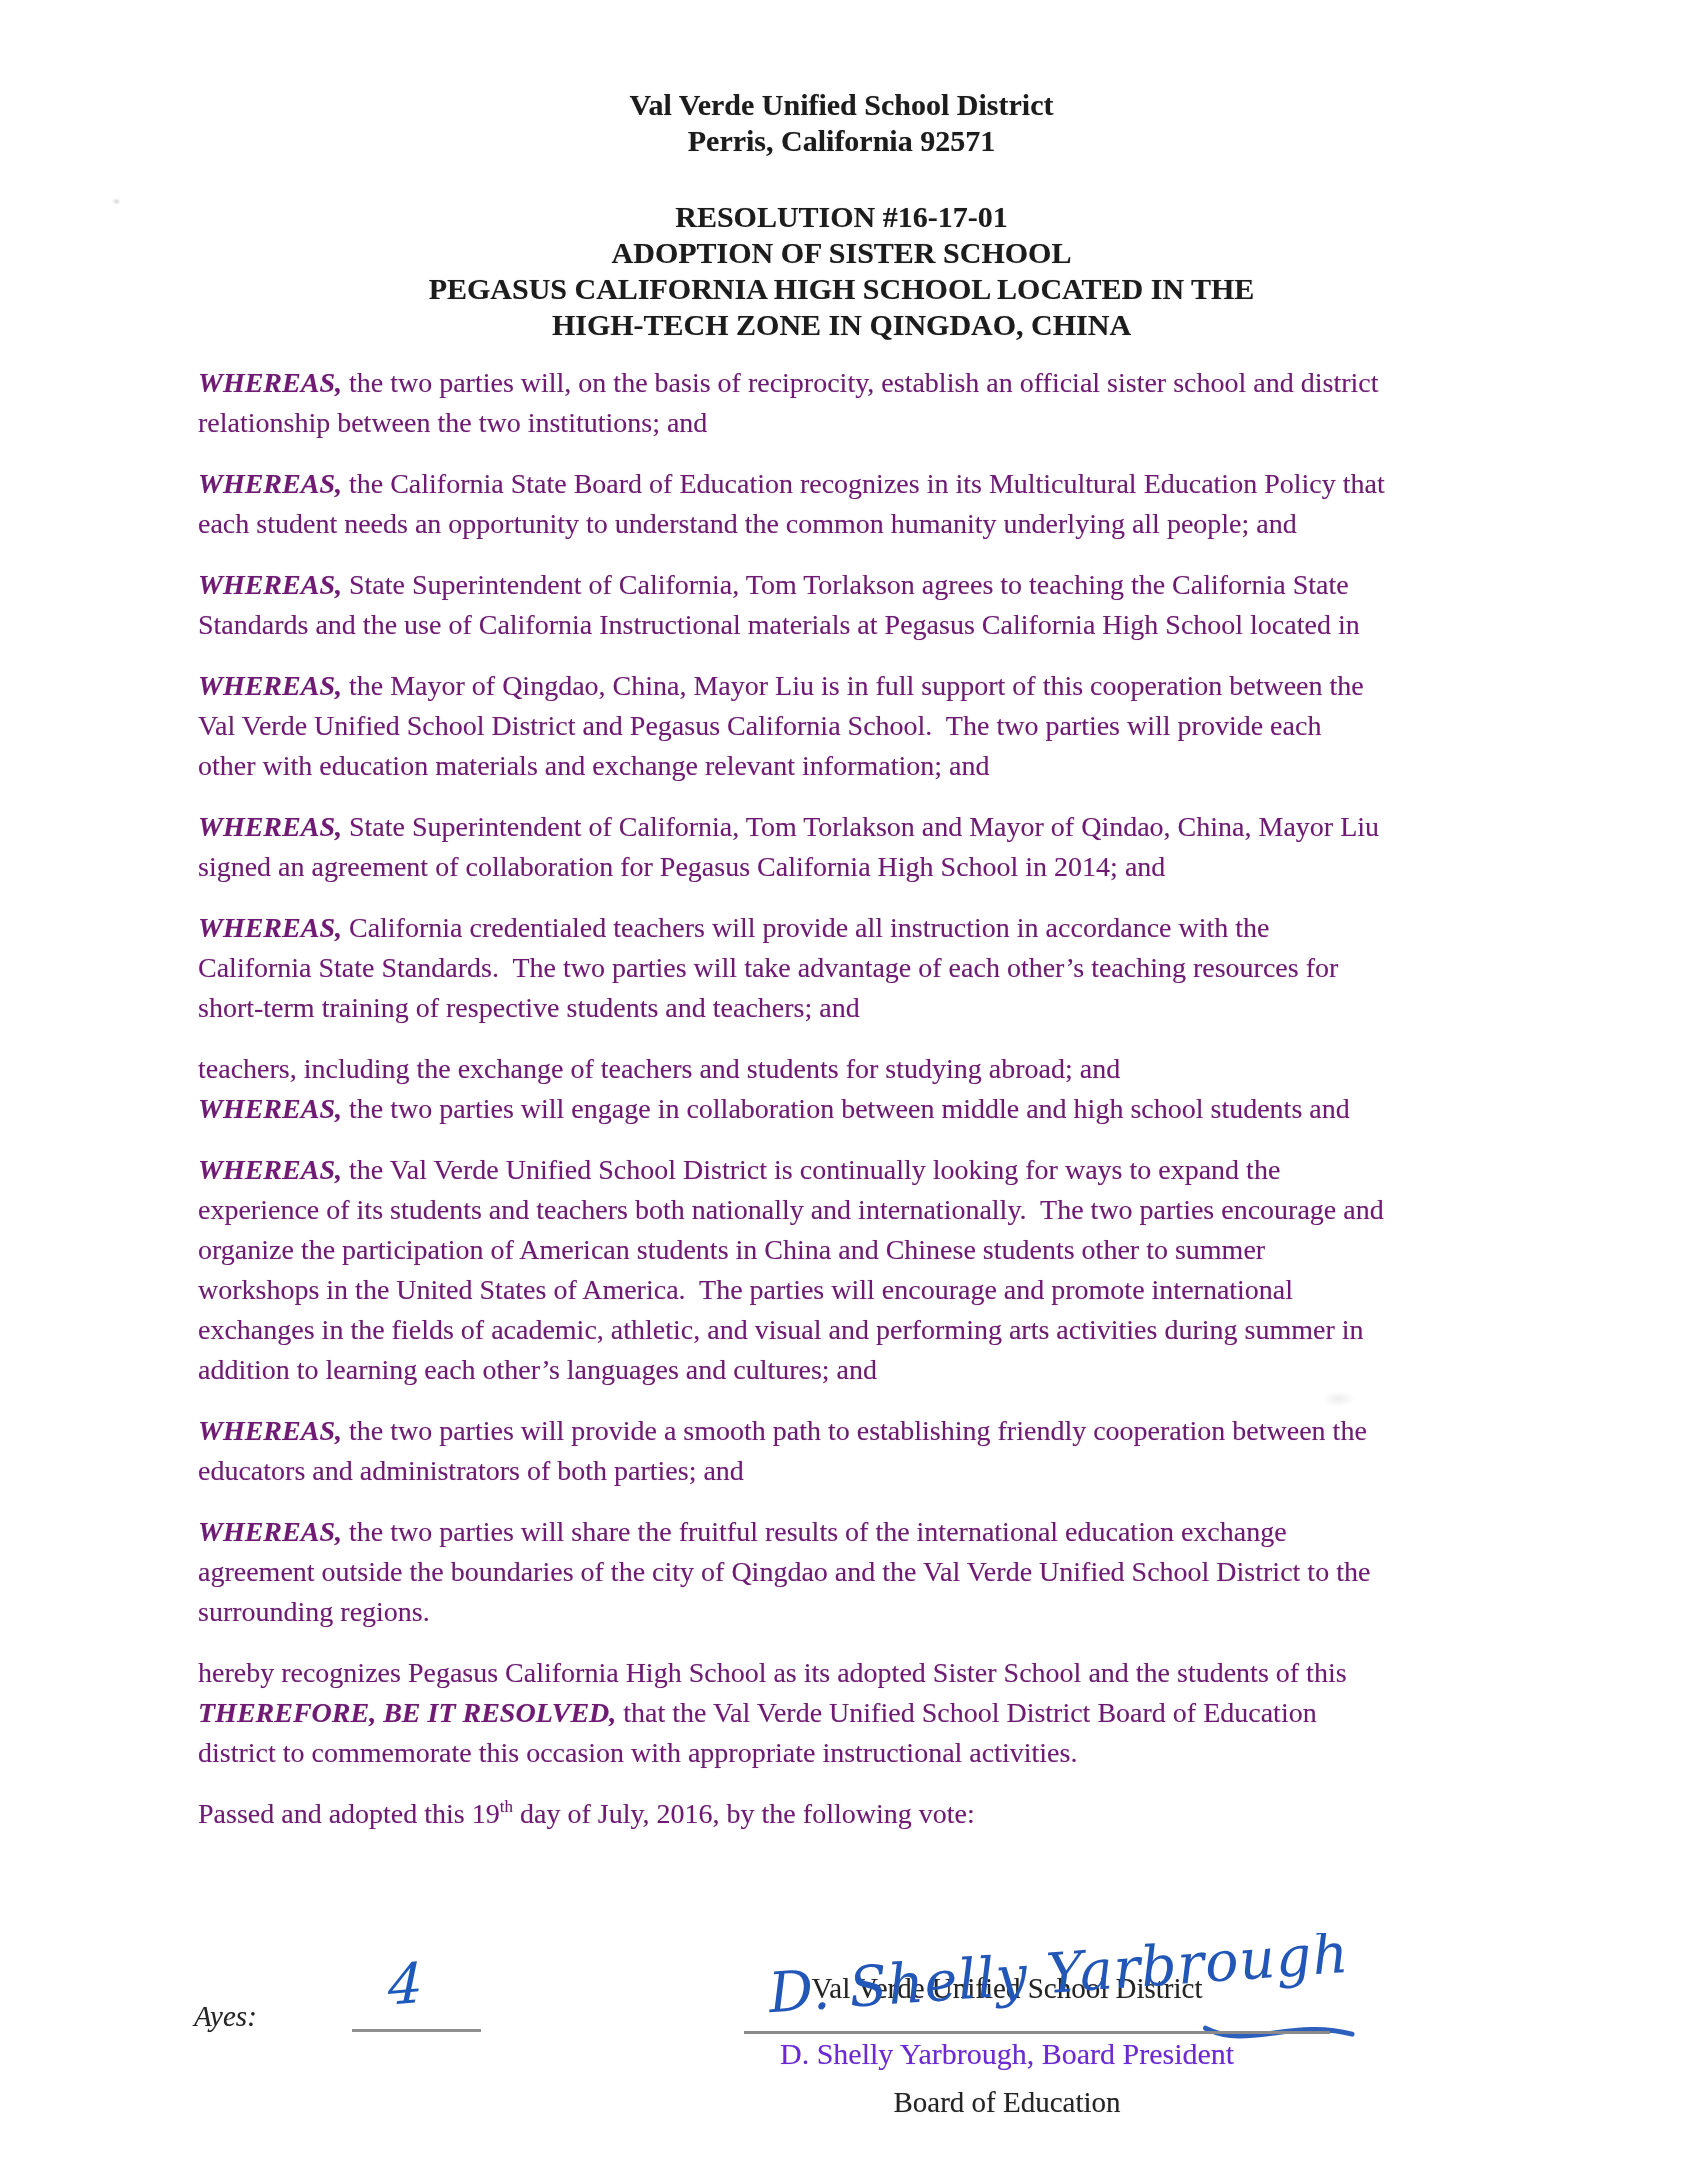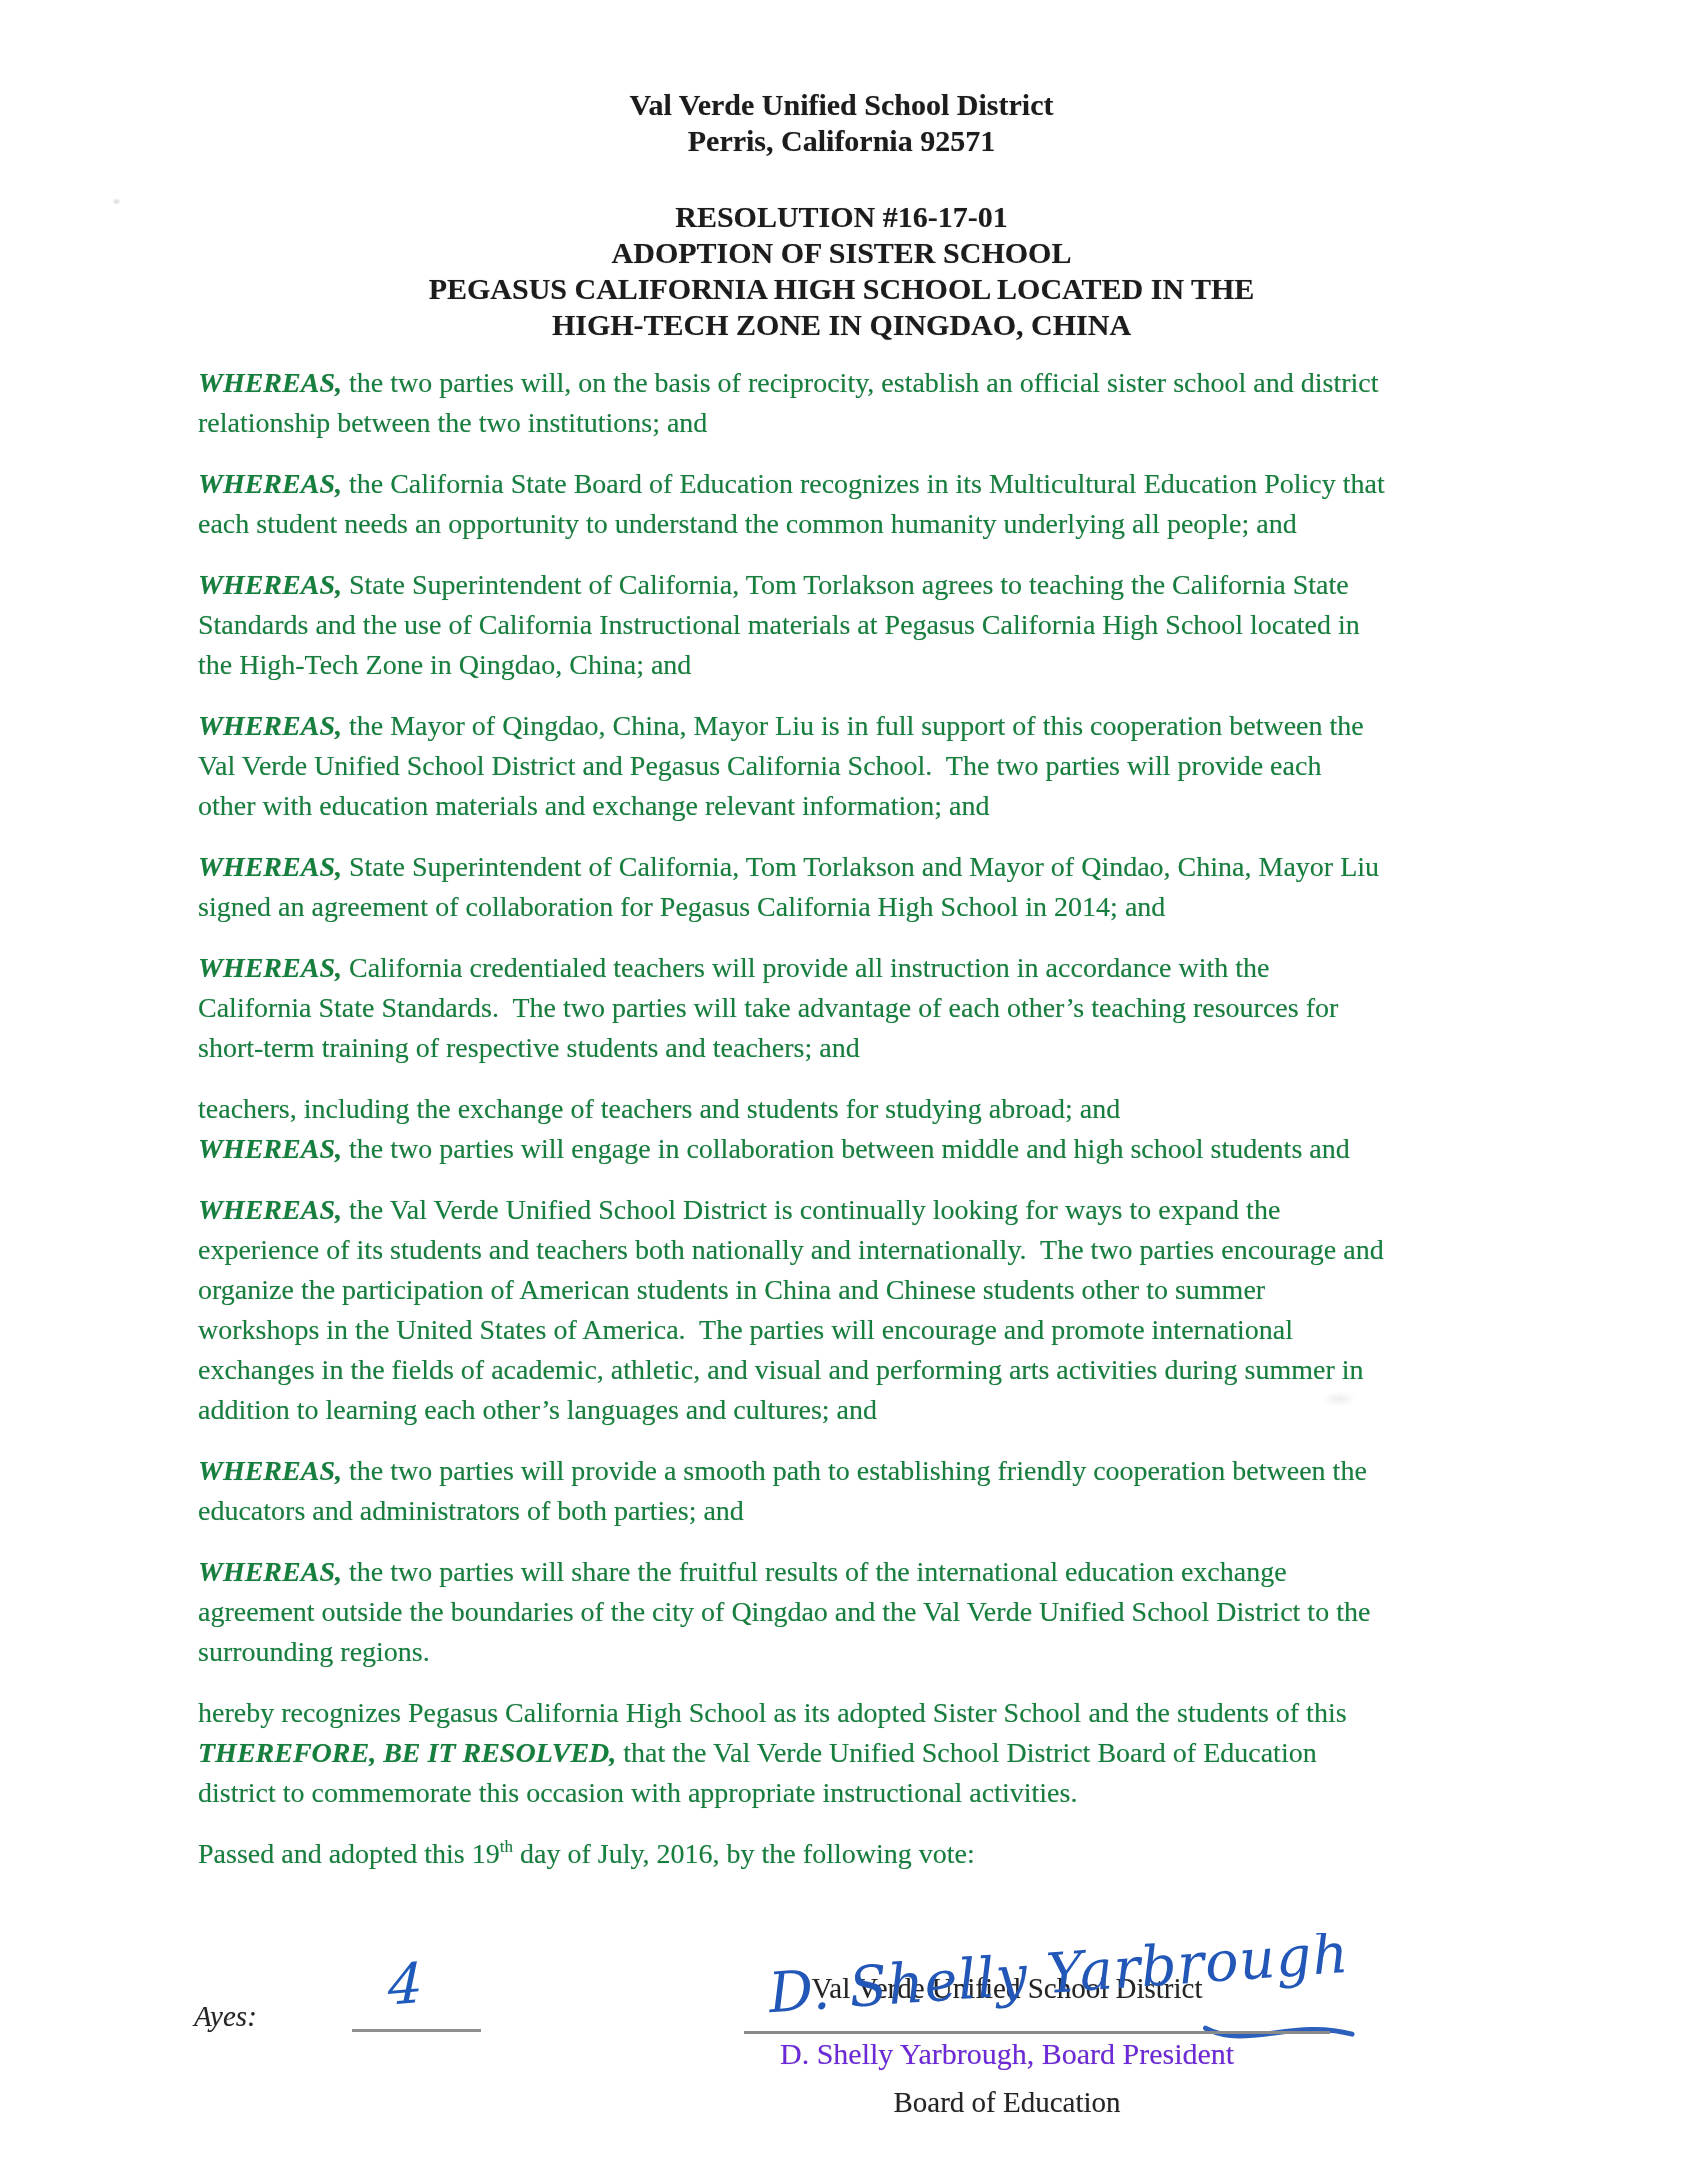--- a/index.html
+++ b/index.html
@@ -31,7 +31,7 @@
     font-size: 28px;
     line-height: 40px;
     white-space: pre;
-    color: #15803d;
+    color: #701a75;
     text-shadow: 0 0 1px rgba(36,36,36,0.30);
   }
   .lead { font-weight: 700; font-style: italic; }

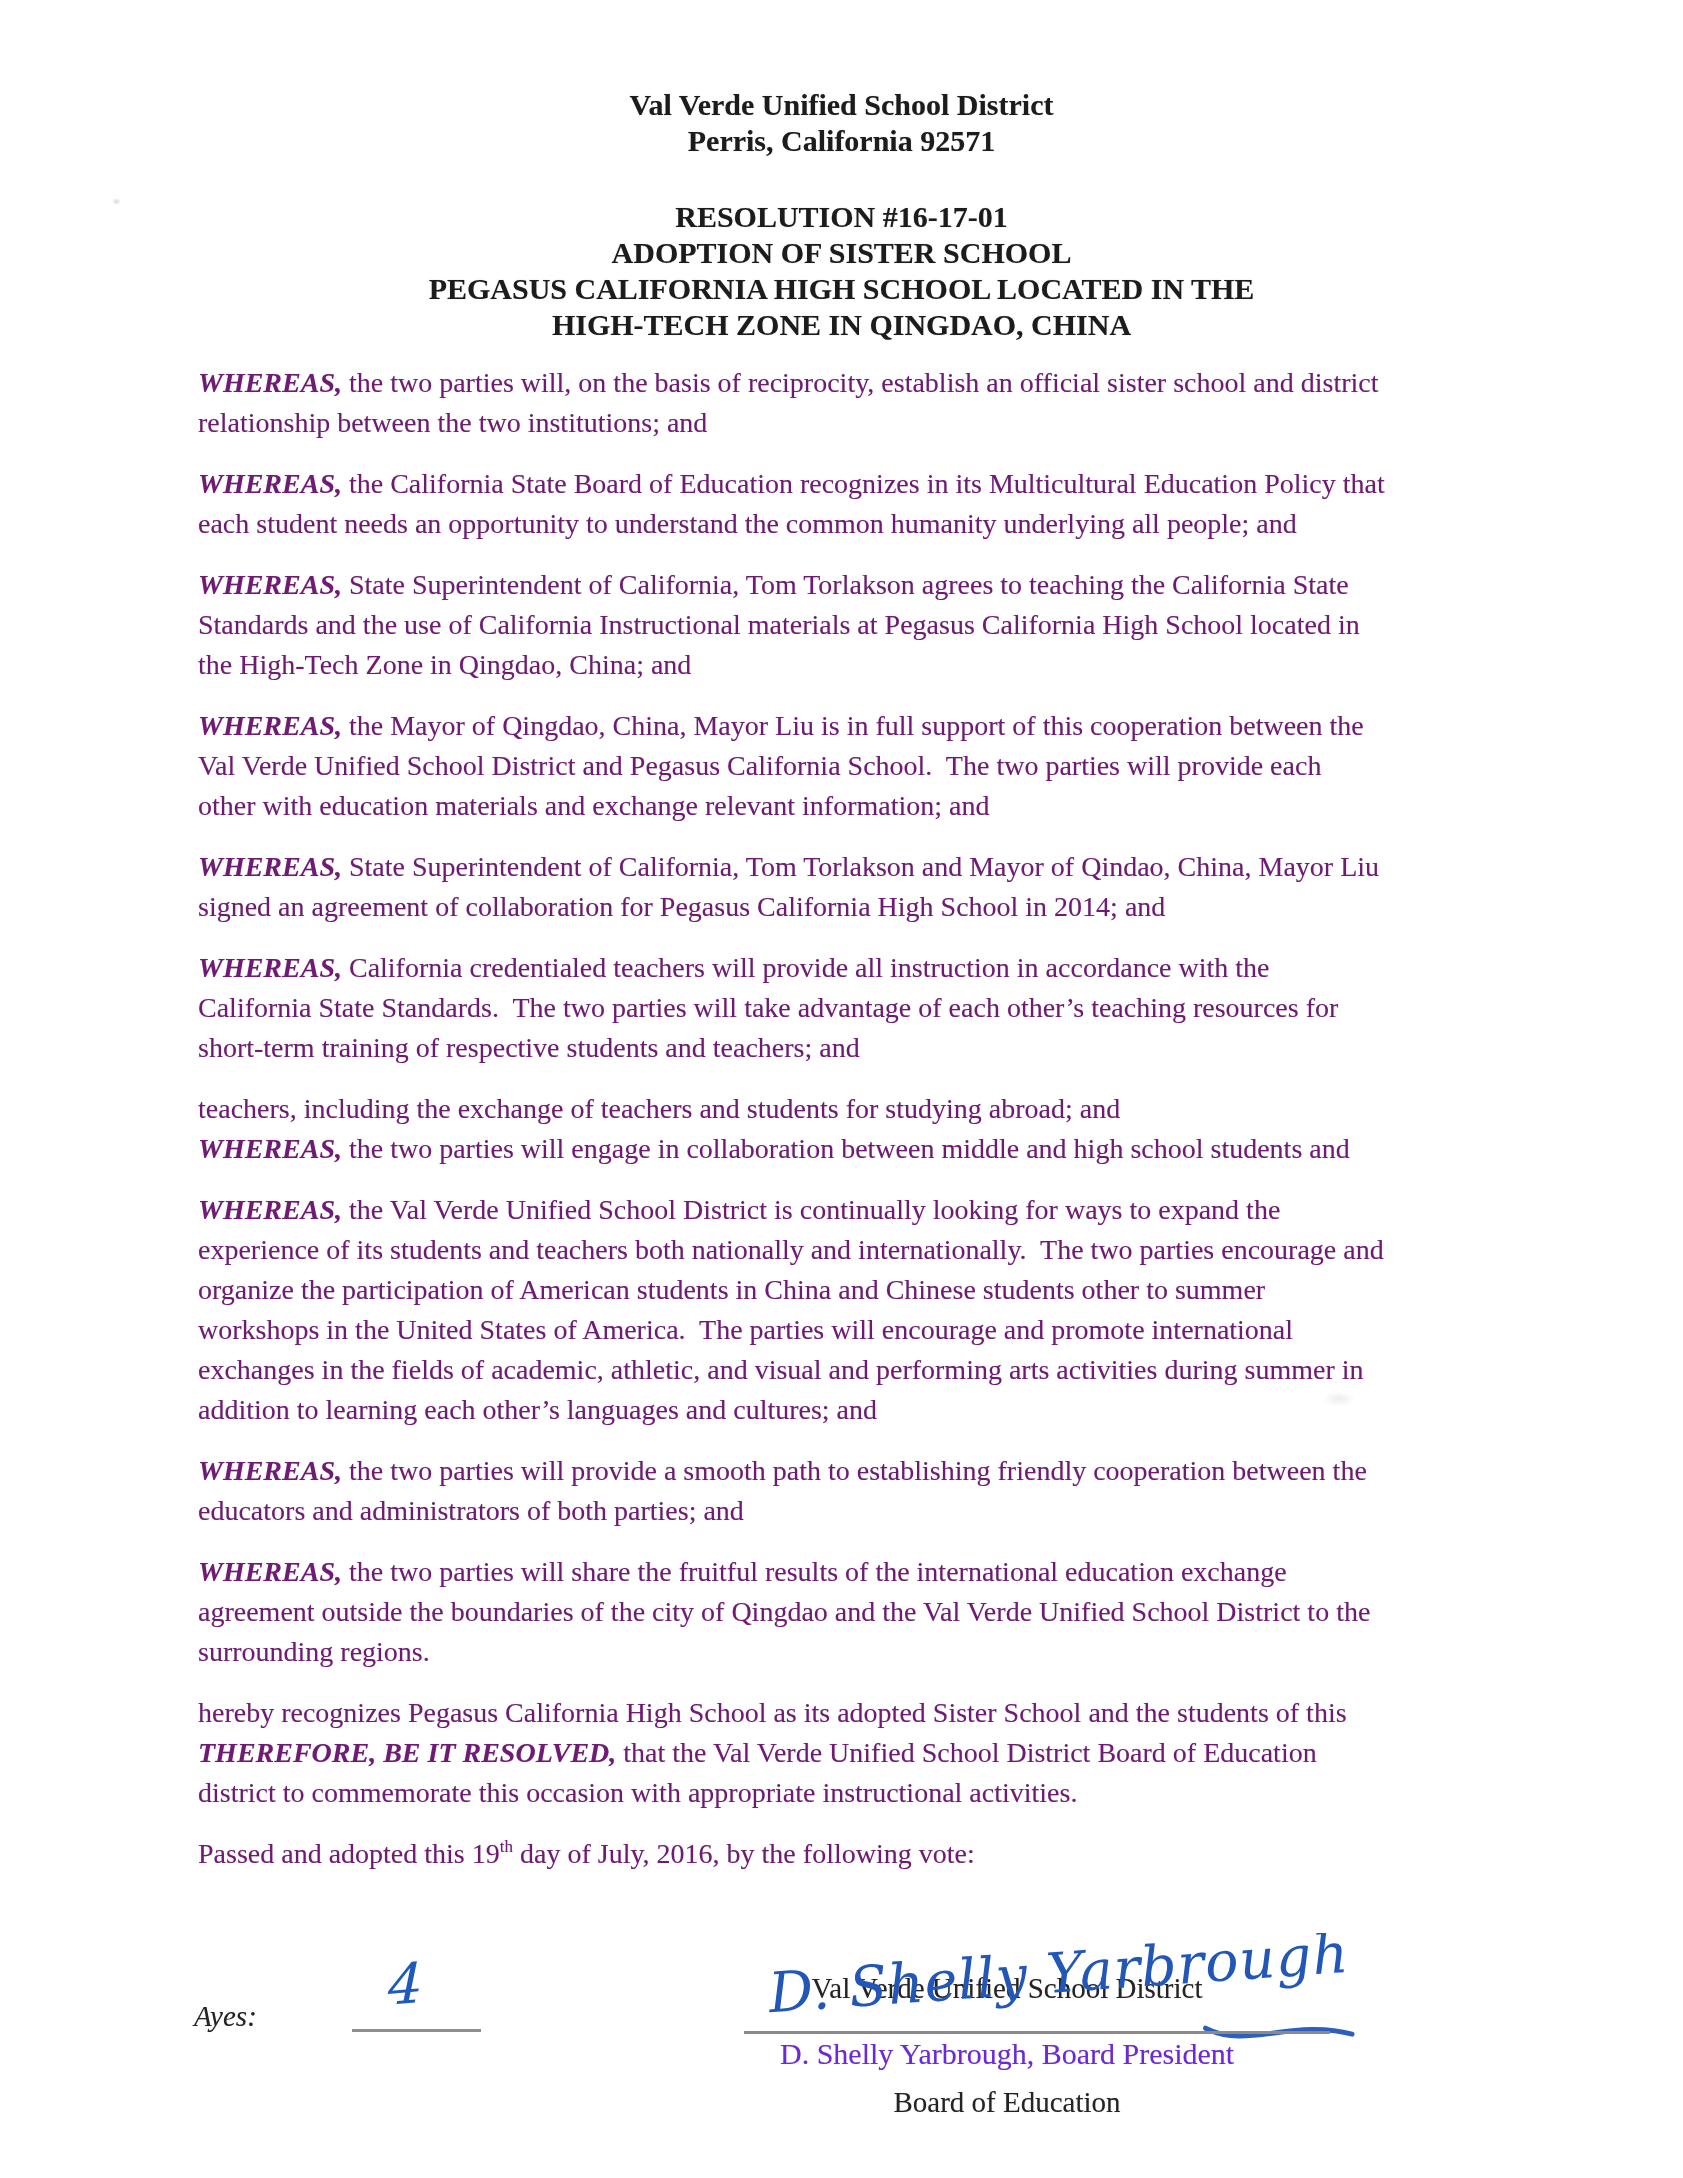--- a/index.html
+++ b/index.html
@@ -123,7 +123,6 @@
     <div class="para">
       <div class="line"><span class="lead">WHEREAS,</span><span> State Superintendent of California, Tom Torlakson agrees to teaching the California State</span></div>
       <div class="line">Standards and the use of California Instructional materials at Pegasus California High School located in</div>
-      <div class="line">the High-Tech Zone in Qingdao, China; and</div>
     </div>
 
     <div class="para">

